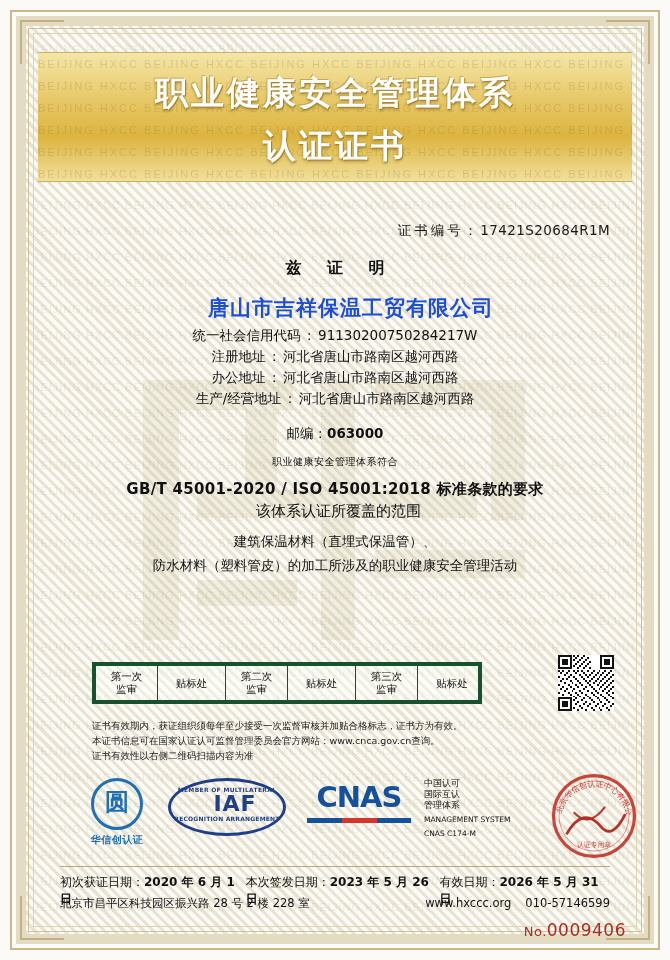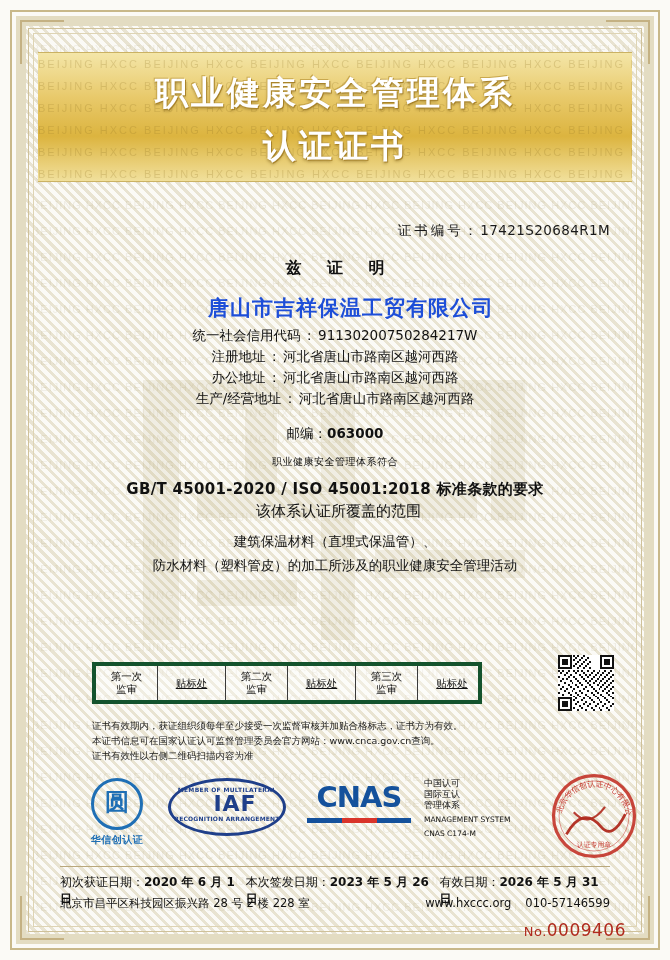--- a/index.html
+++ b/index.html
@@ -249,7 +249,7 @@
   }
   .surv-table .cell:last-child { border-right: none; }
   .surv-table .cell.label { flex: 0 0 62px; }
-  .surv-table .cell.slot { flex: 0 0 68px; text-decoration: underline; }
+  .surv-table .cell.slot { flex: 0 0 68px; }
 
   
   .qr {

